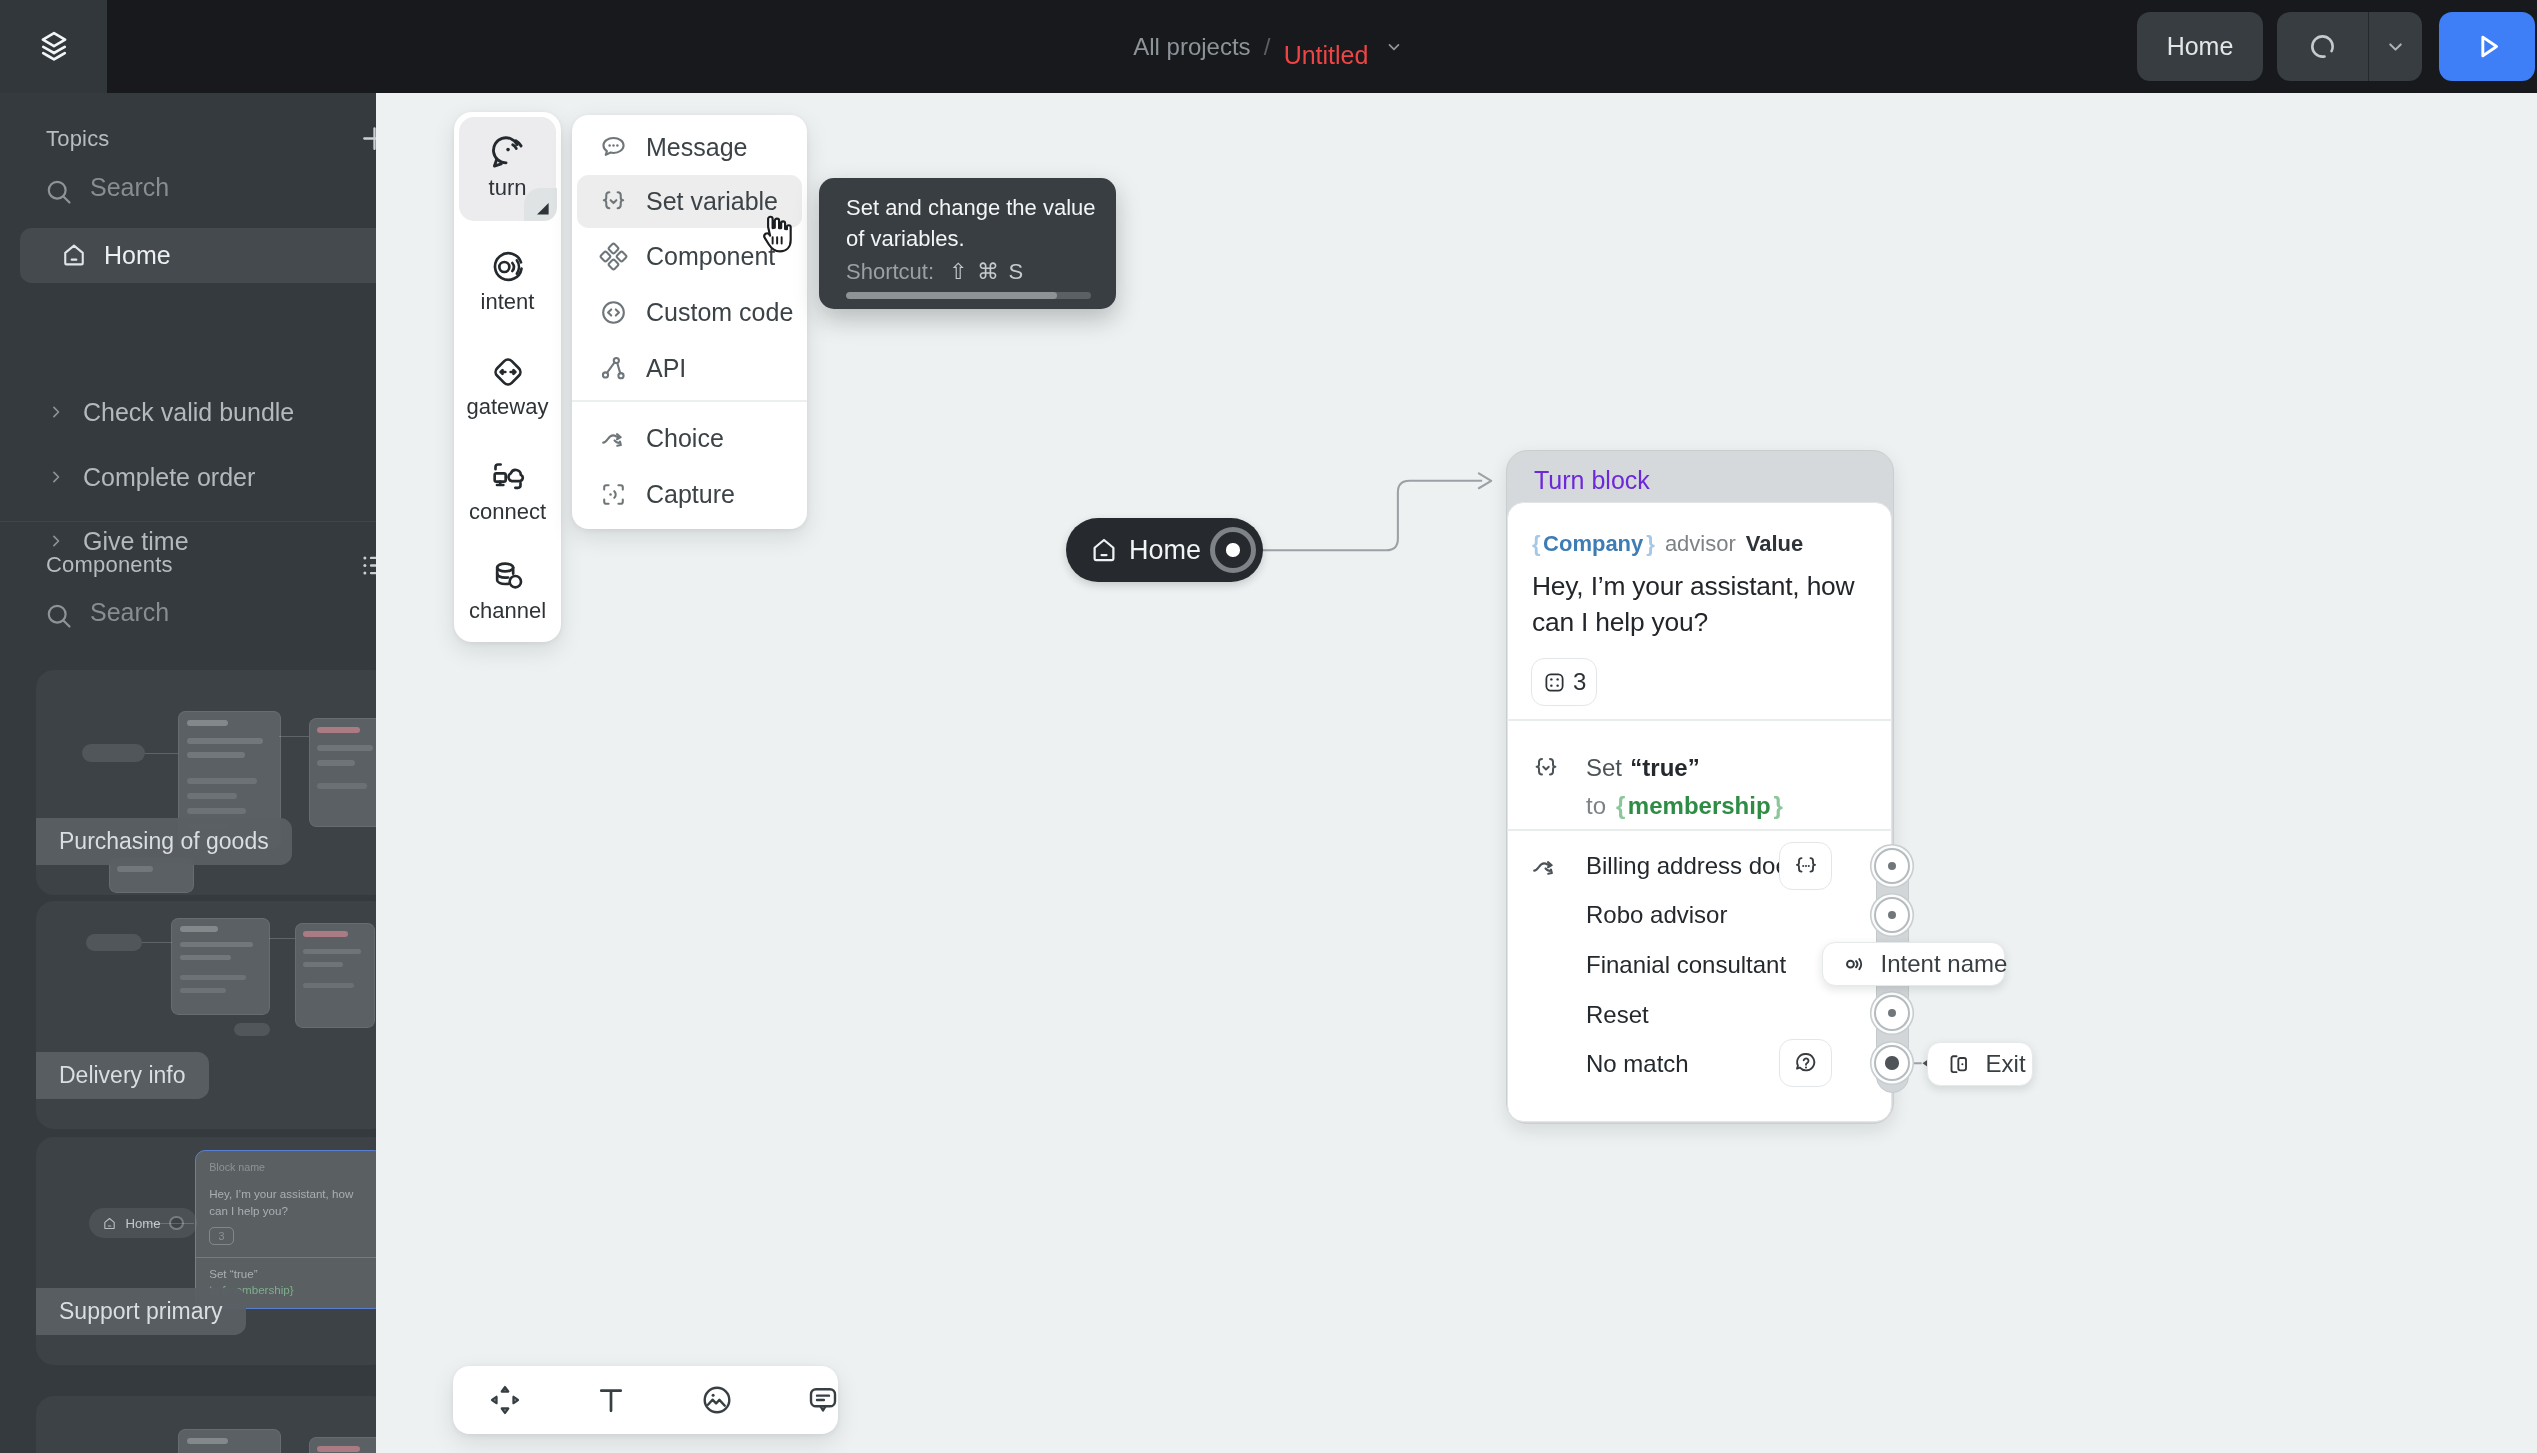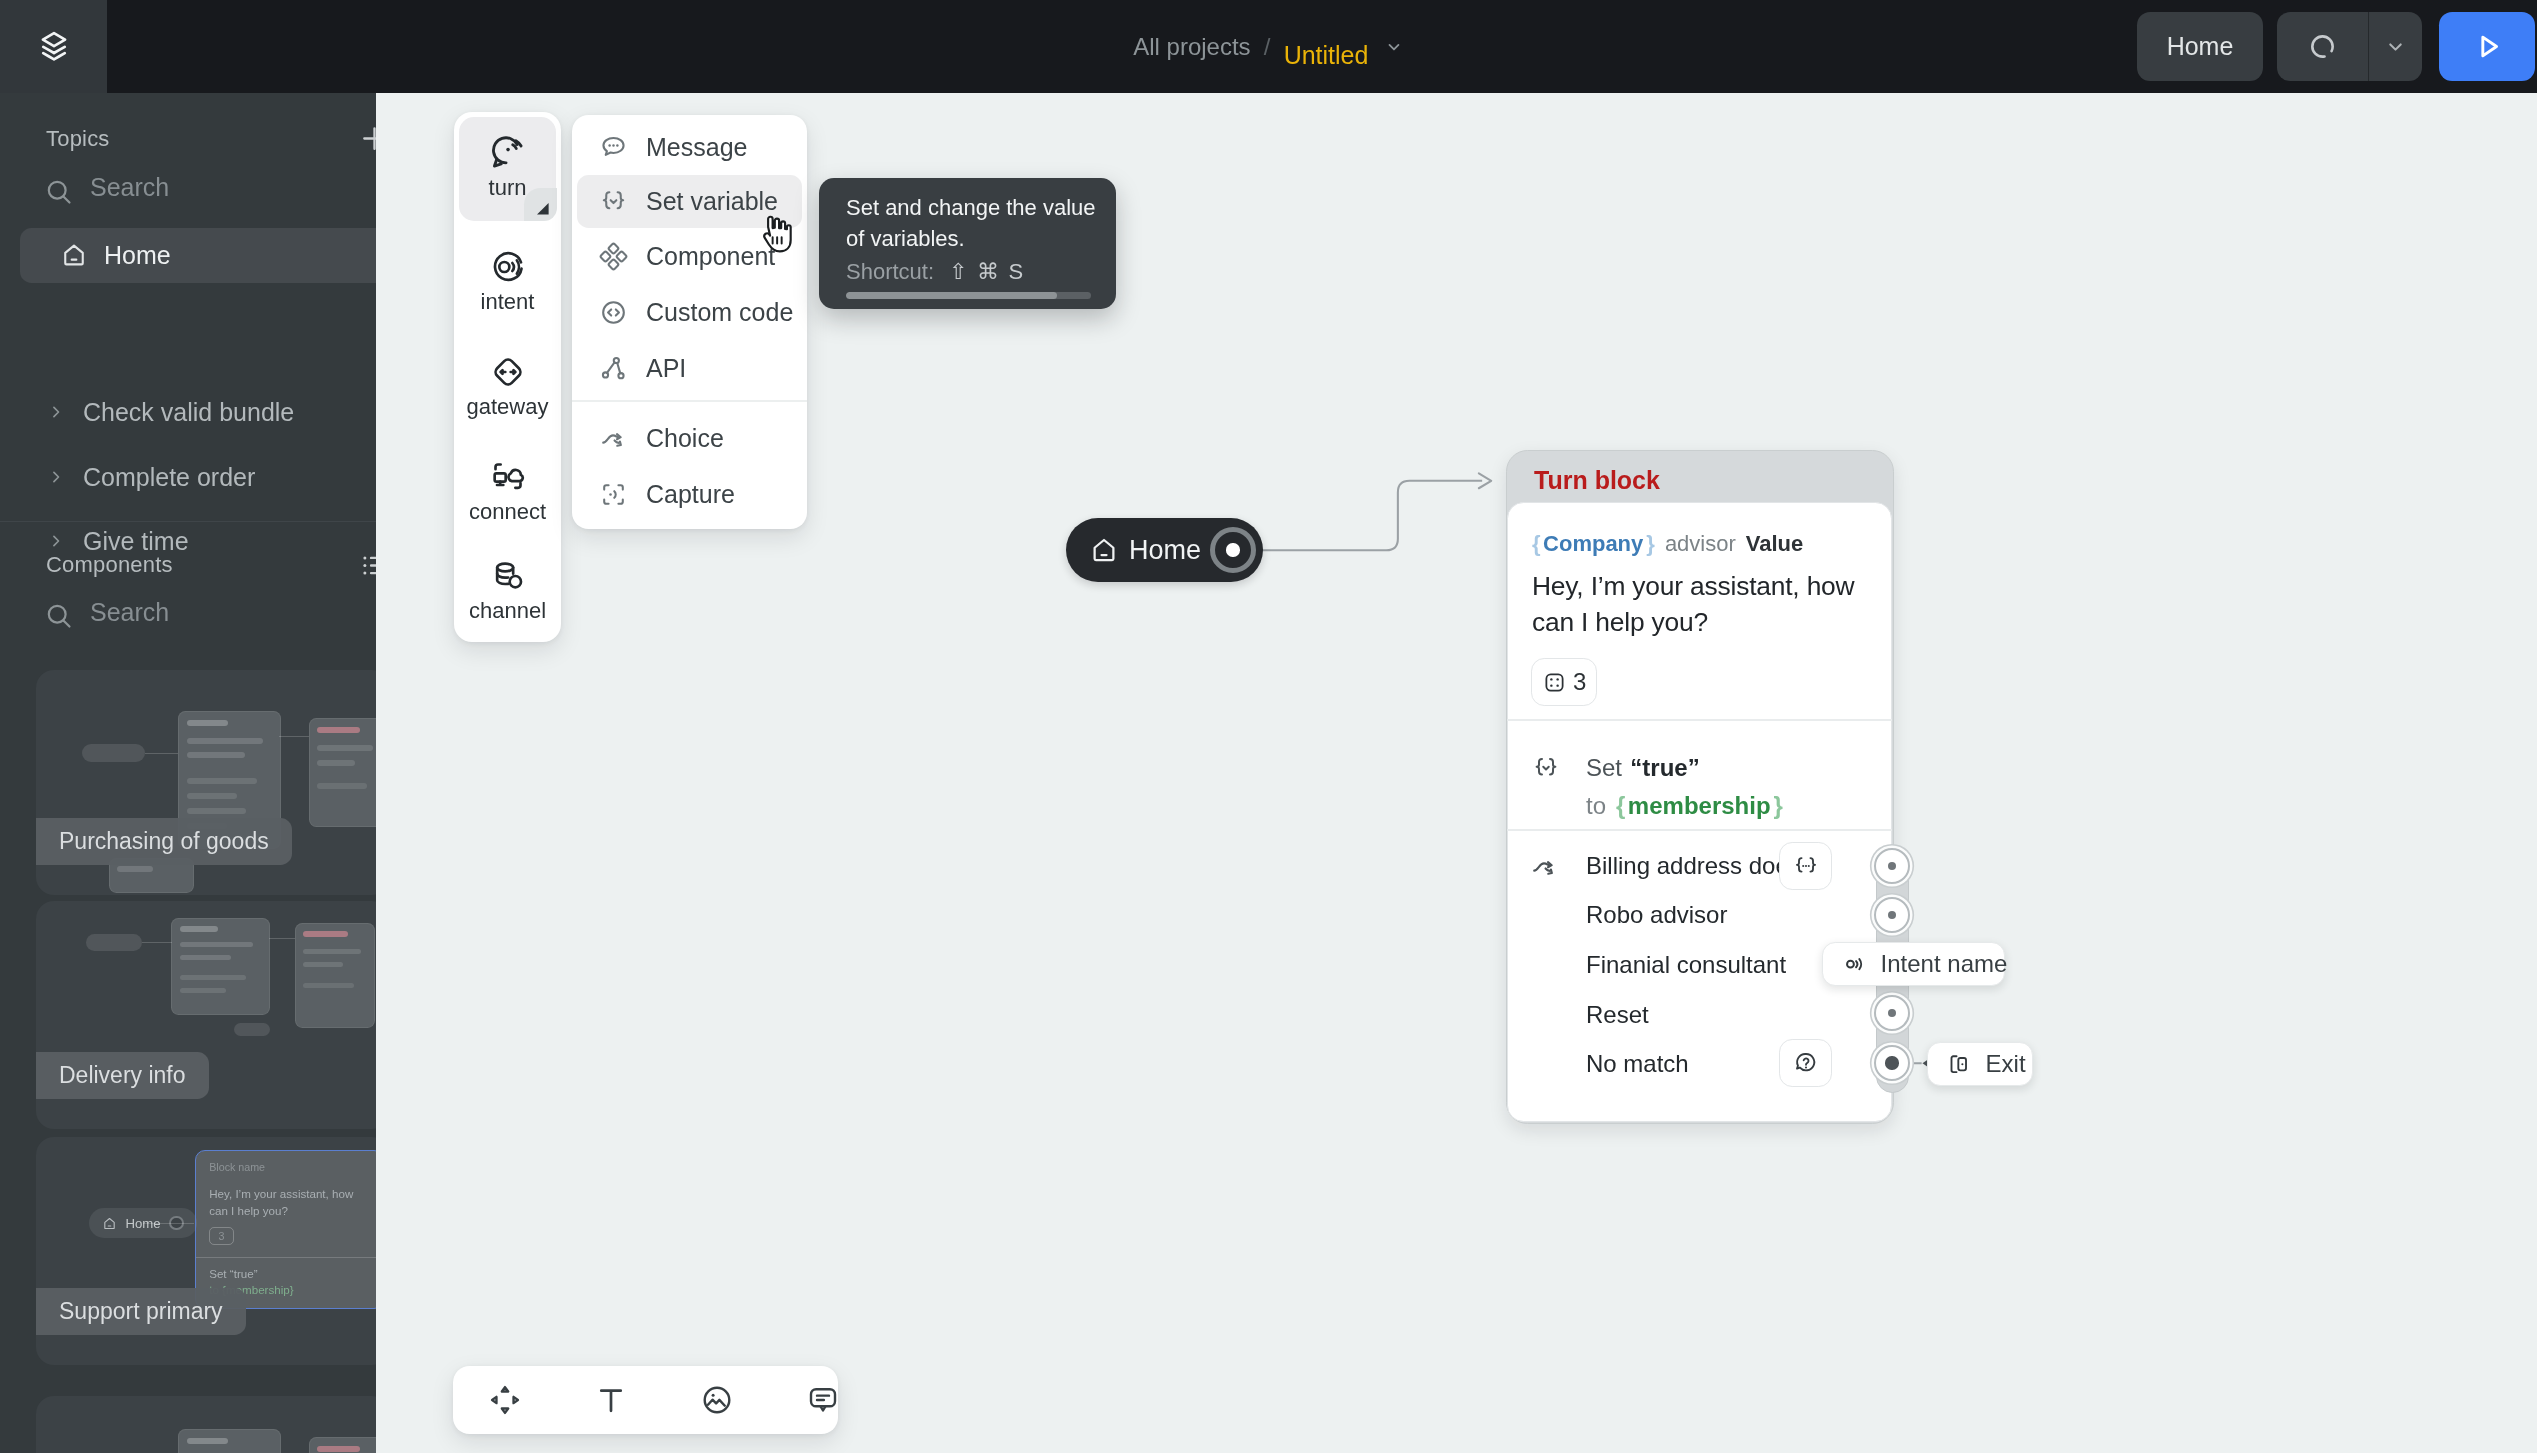--- a/index.html
+++ b/index.html
@@ -16,7 +16,7 @@
   .breadcrumb{left:50%;top:0;transform:translateX(-50%);height:93px;display:flex;align-items:center;gap:13.2px;}
   .bc-root{color:#8d9498;font-size:24px;}
   .bc-sep{color:#5a6064;font-size:24px;}
-  .bc-cur{color:#eab308;font-size:25px;font-weight:500;margin-top:17px;}
+  .bc-cur{color:#ef4444;font-size:25px;font-weight:500;margin-top:17px;}
   .bc-chev{color:#8d9498;margin-left:1.7px;}
   .btn-share{left:2137px;top:11.6px;width:126px;height:69px;border:none;border-radius:13.2px;background:#383d41;color:#e3e6e7;font-size:25px;cursor:pointer;}
   .btn-split{left:2277px;top:11.6px;width:145px;height:69px;border-radius:13.2px;background:#383d41;display:flex;overflow:hidden;}

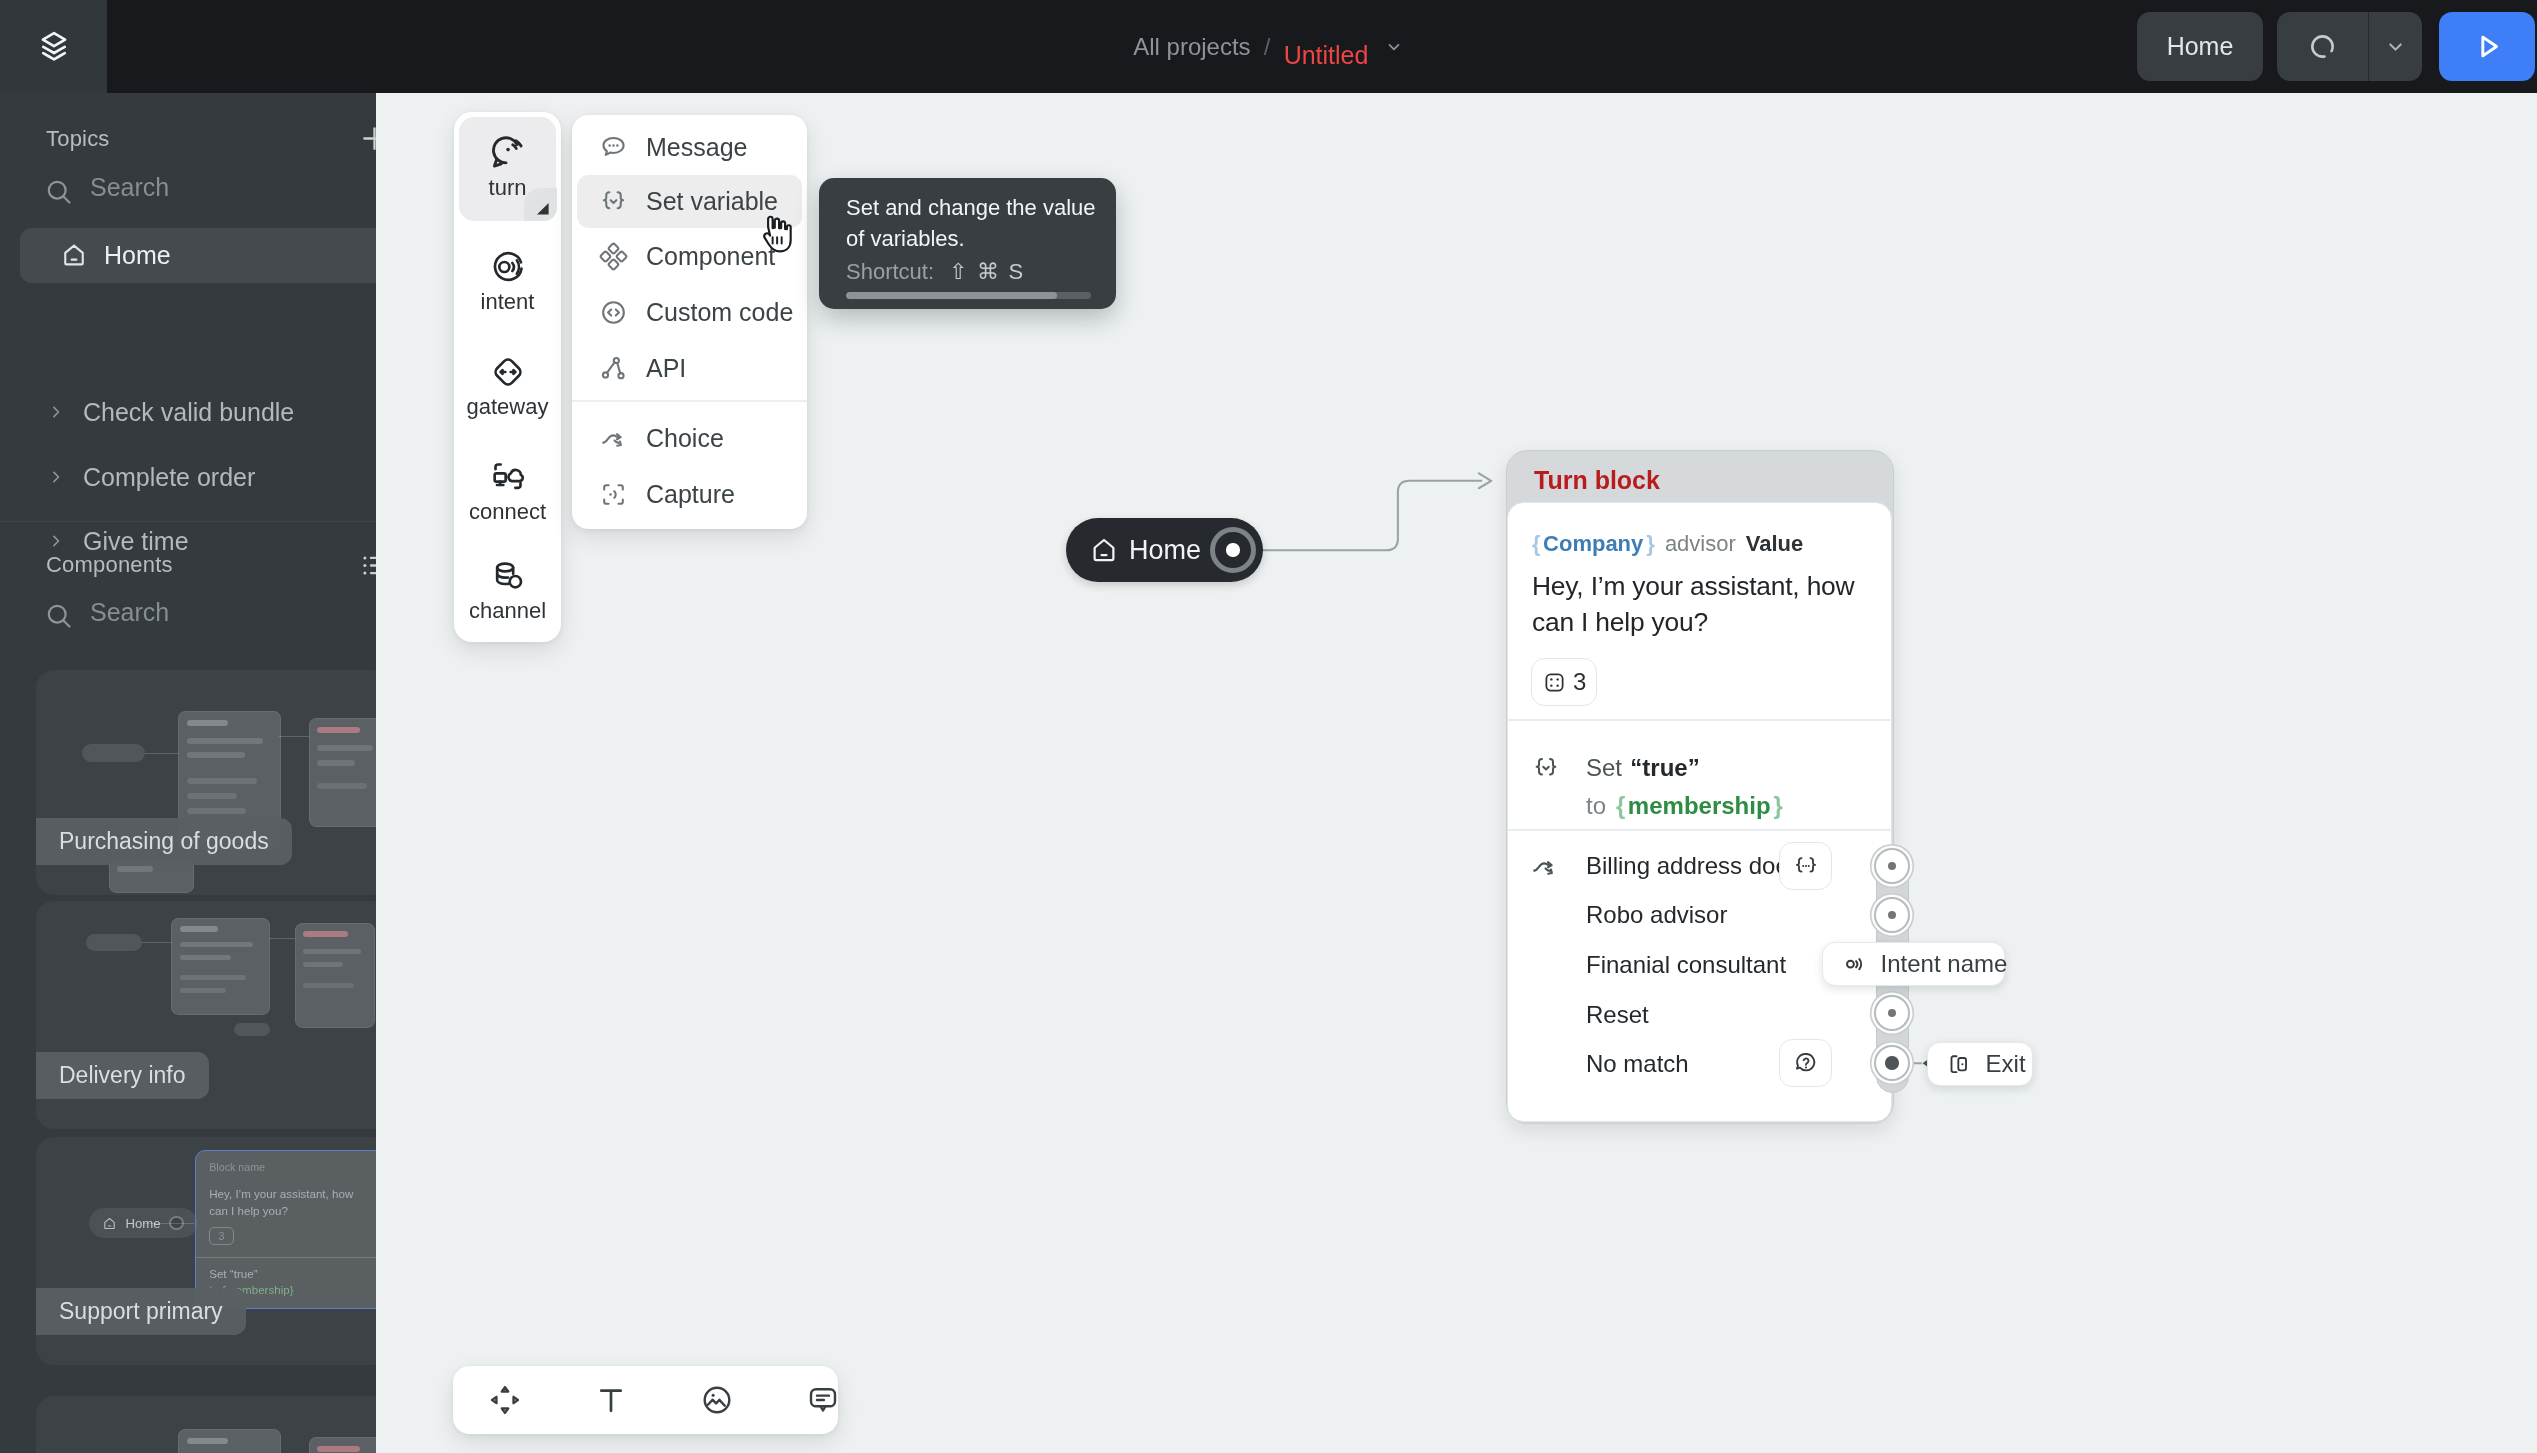--- a/index.html
+++ b/index.html
@@ -80,7 +80,7 @@
 
   
   .turn-container{left:1506px;top:450px;width:388px;height:674px;border-radius:21.5px;background:#d5d9db;border:1.2px solid #c9cecf;box-sizing:border-box;box-shadow:0 6.6px 18px rgba(20,24,26,.10);}
-  .turn-title{left:1534px;top:461px;height:38px;line-height:38px;font-size:25px;color:#b91c1c;font-weight:700;}
+  .turn-title{left:1534px;top:461px;height:38px;line-height:38px;font-size:25px;color:#6d28d9;font-weight:400;}
   .turn-card{left:1507px;top:502px;width:385px;height:620px;border-radius:16.5px;background:#fff;border:0.8px solid #e2e5e7;box-sizing:border-box;}
   .cond-row{left:1532px;top:529px;height:30px;font-size:22px;display:flex;align-items:center;gap:10px;}
   .vchip{font-weight:600;}

